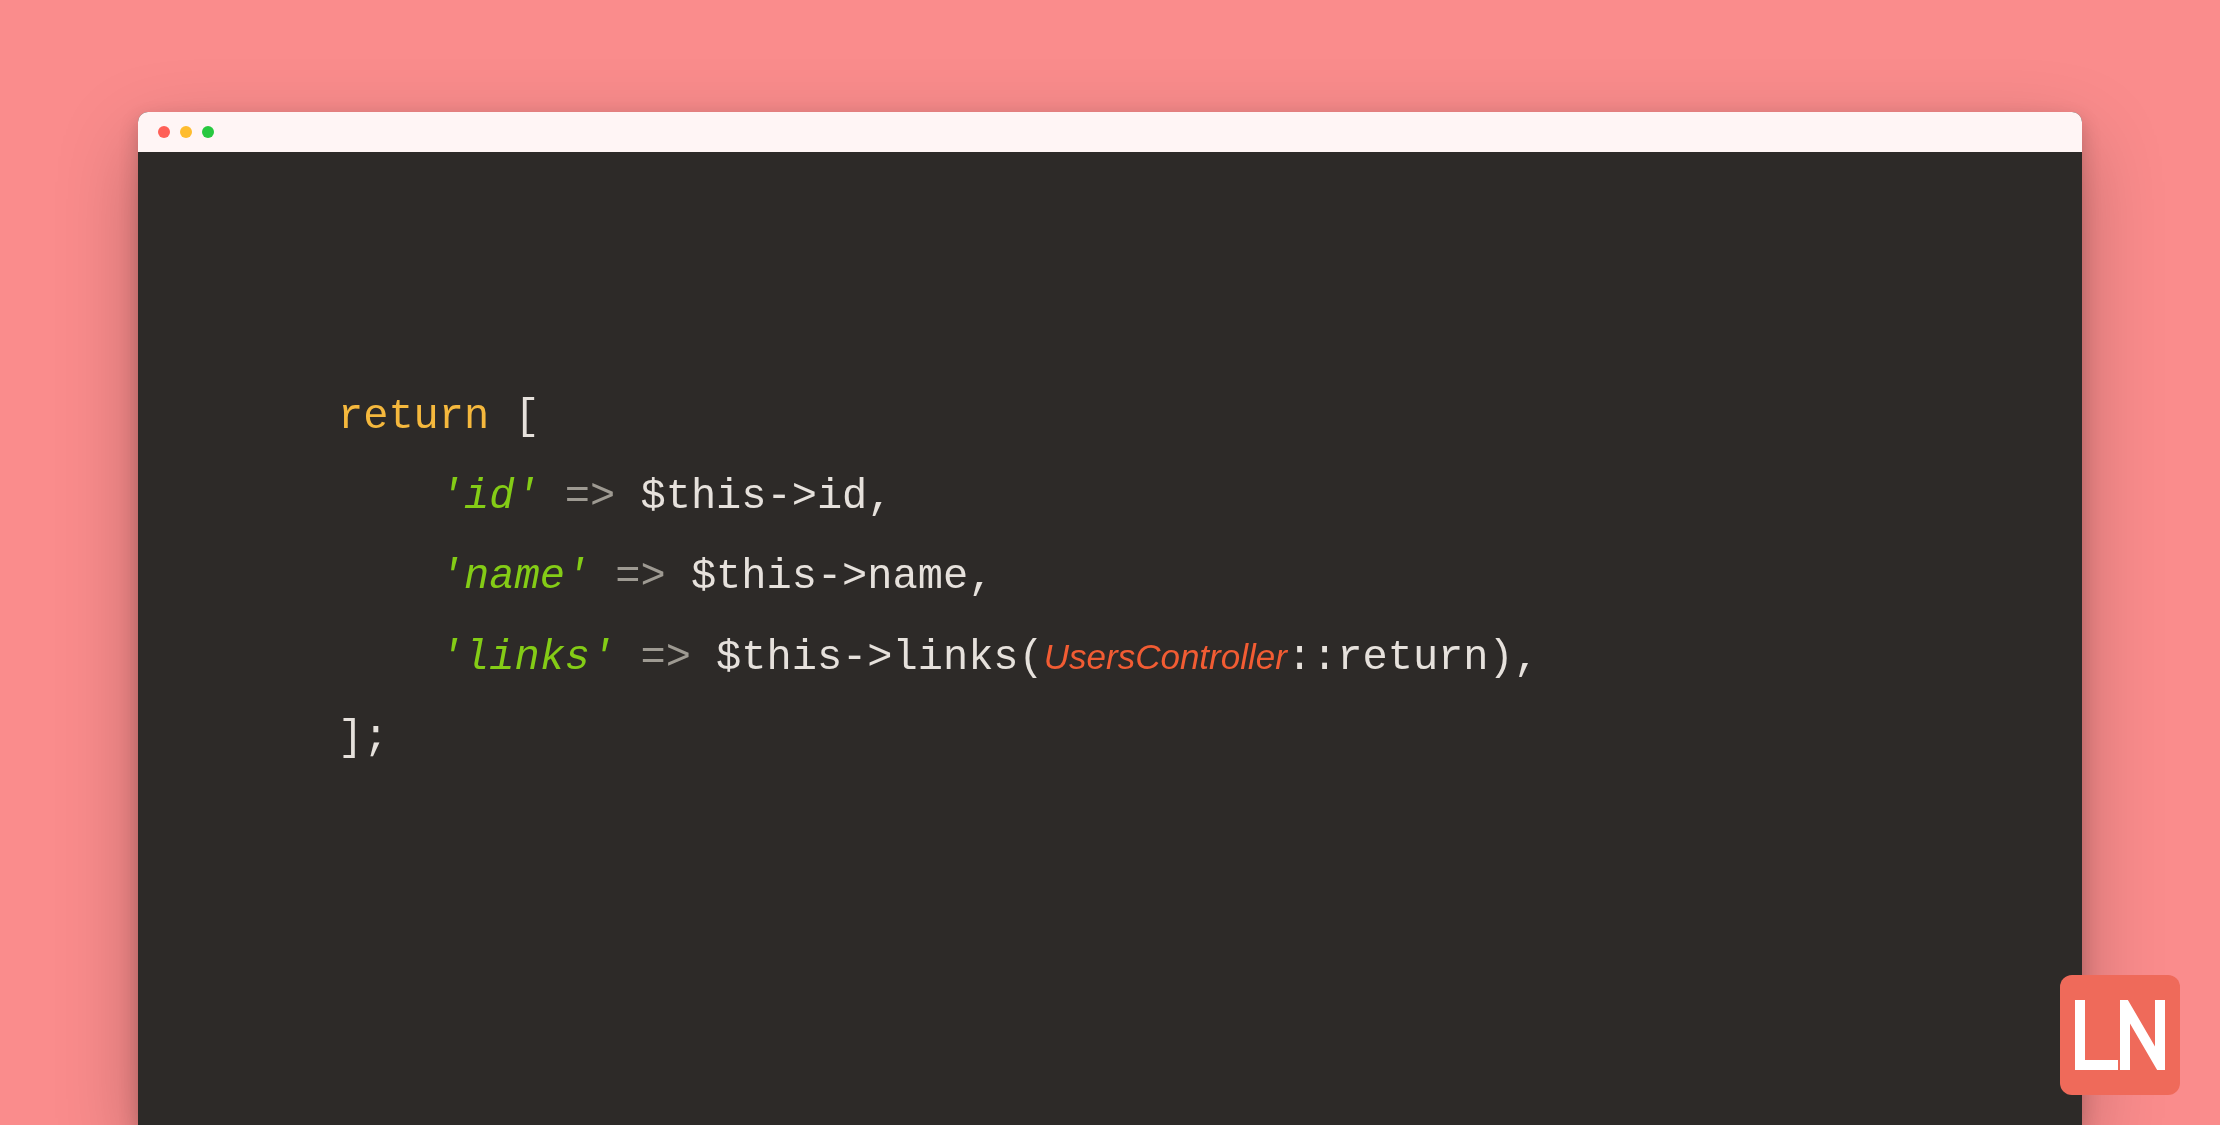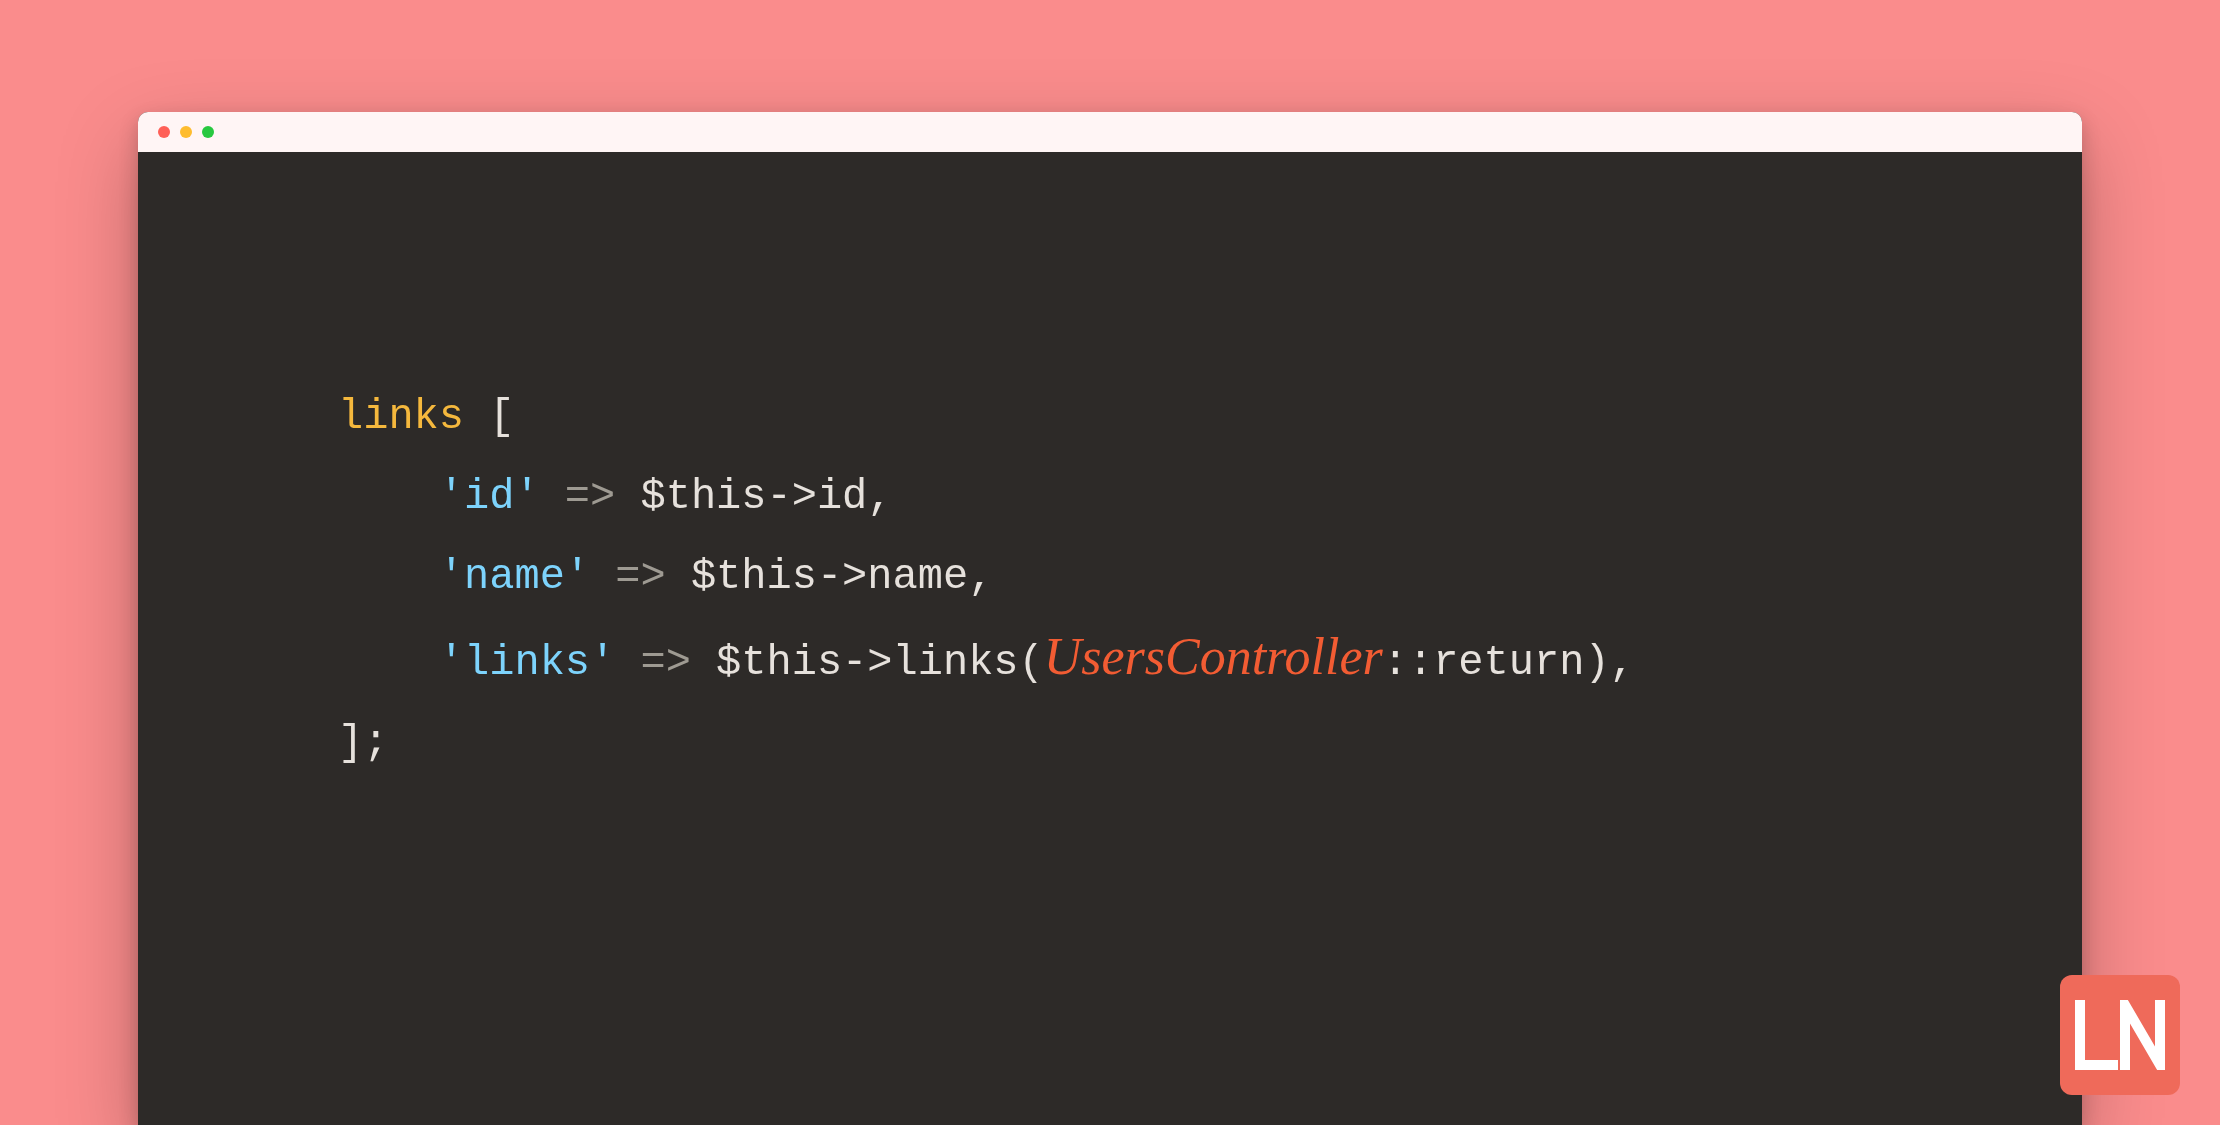--- a/index.html
+++ b/index.html
@@ -89,7 +89,7 @@
     <span class="dot dot-green"></span>
   </div>
 
-  <div class="code"><span class="tok-keyword">links</span><span class="tok-default"> [</span>
+  <div class="code"><span class="tok-keyword">return</span><span class="tok-default"> [</span>
 <span class="tok-default">    </span><span class="tok-string">'id'</span><span class="tok-dim"> =&gt; </span><span class="tok-default">$this-&gt;id,</span>
 <span class="tok-default">    </span><span class="tok-string">'name'</span><span class="tok-dim"> =&gt; </span><span class="tok-default">$this-&gt;name,</span>
 <span class="tok-default">    </span><span class="tok-string">'links'</span><span class="tok-dim"> =&gt; </span><span class="tok-default">$this-&gt;links(</span><span class="tok-class">UsersController</span><span class="tok-default">::return),</span>

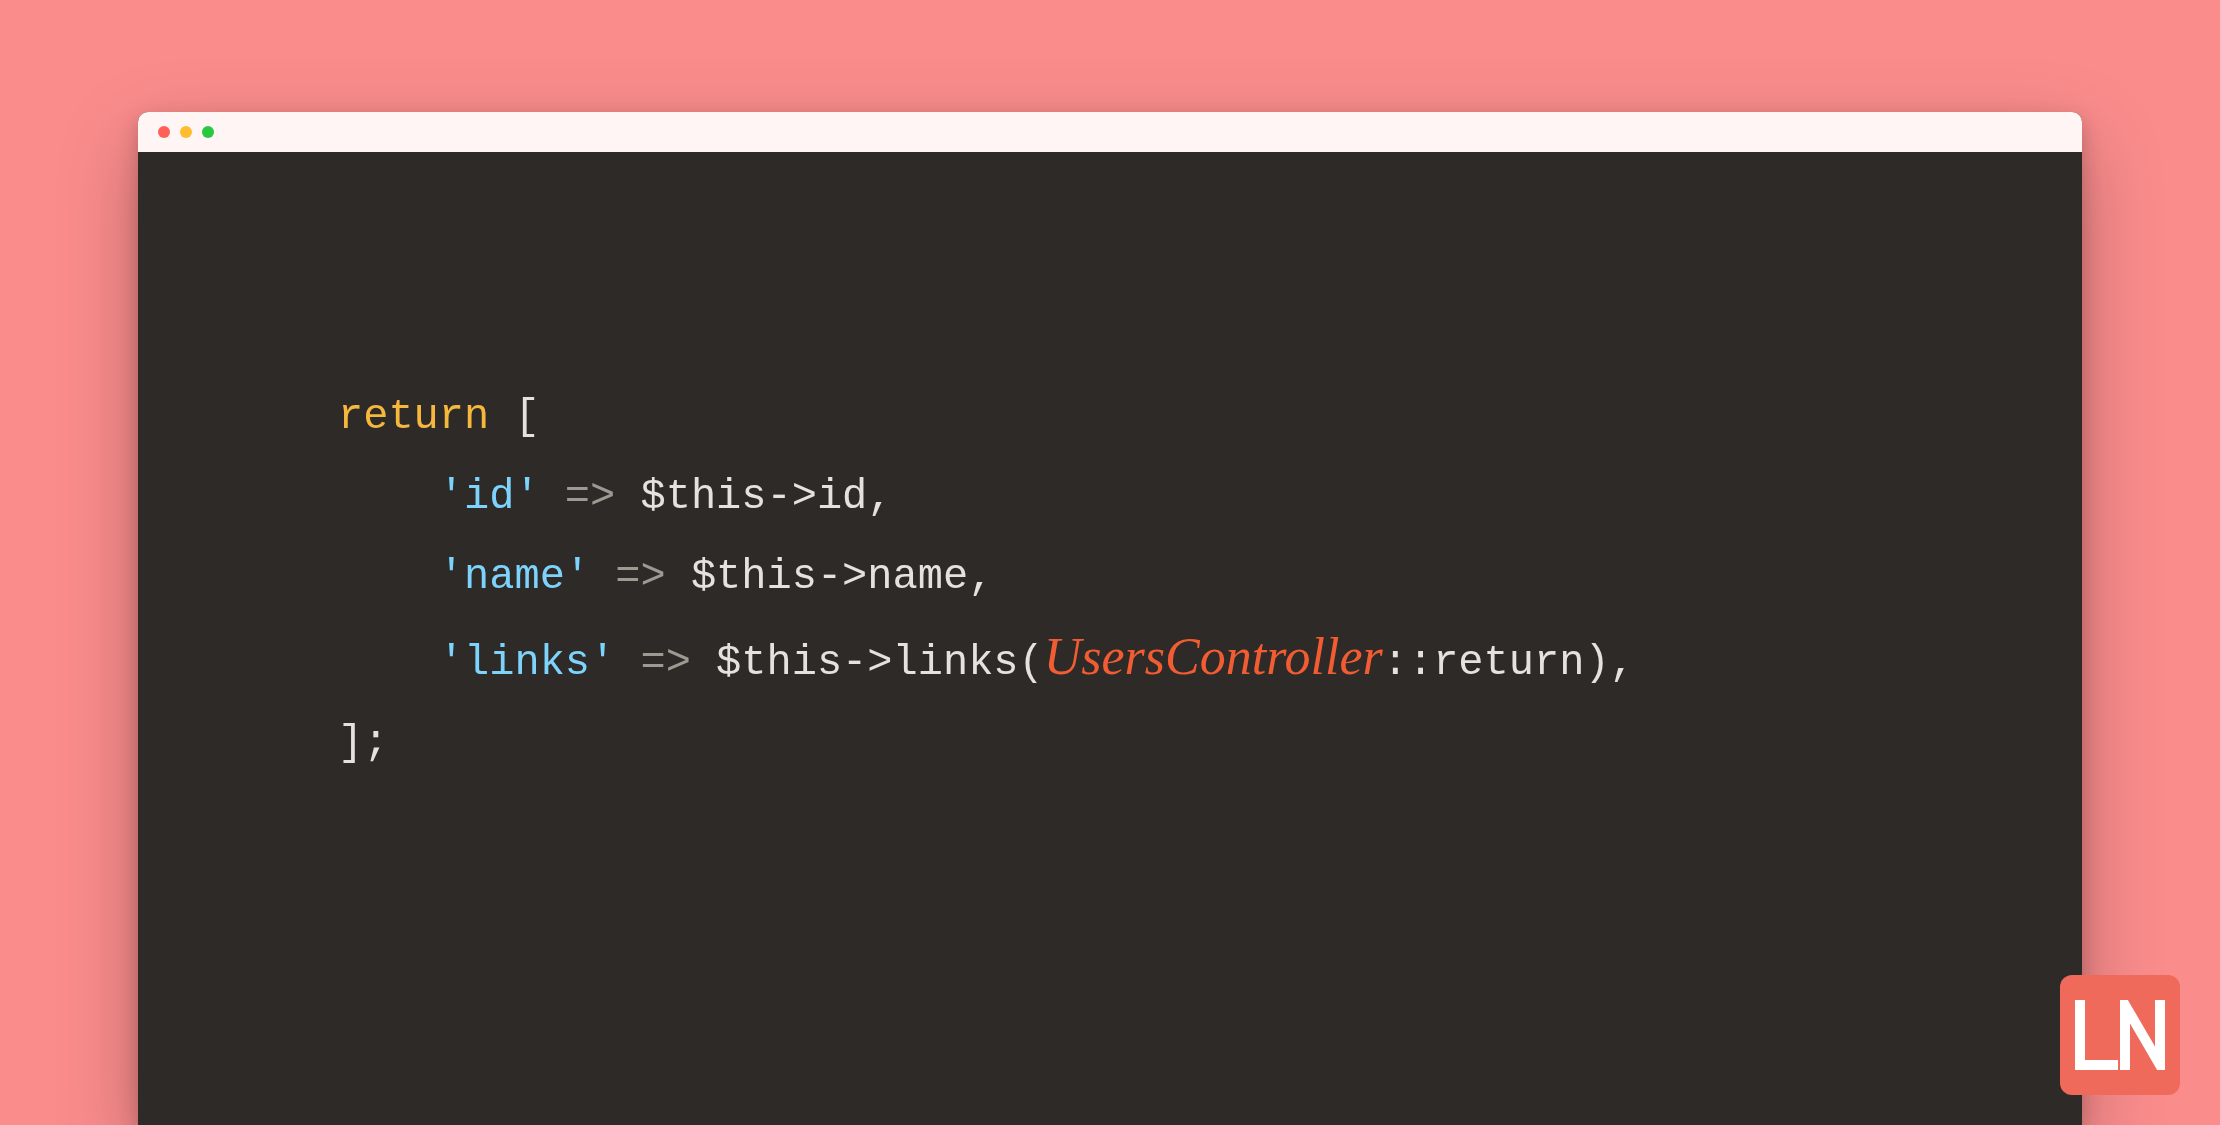--- a/index.html
+++ b/index.html
@@ -55,7 +55,7 @@
   }
 
   .tok-keyword { color: #f5b83d; }          
-  .tok-string  { color: #7dd3fc; }          
+  .tok-string  { color: #84cc16; font-style: italic; }          
   .tok-default { color: #e6e1dc; }          
   .tok-dim     { color: #9e9a92; }          
   .tok-class   {

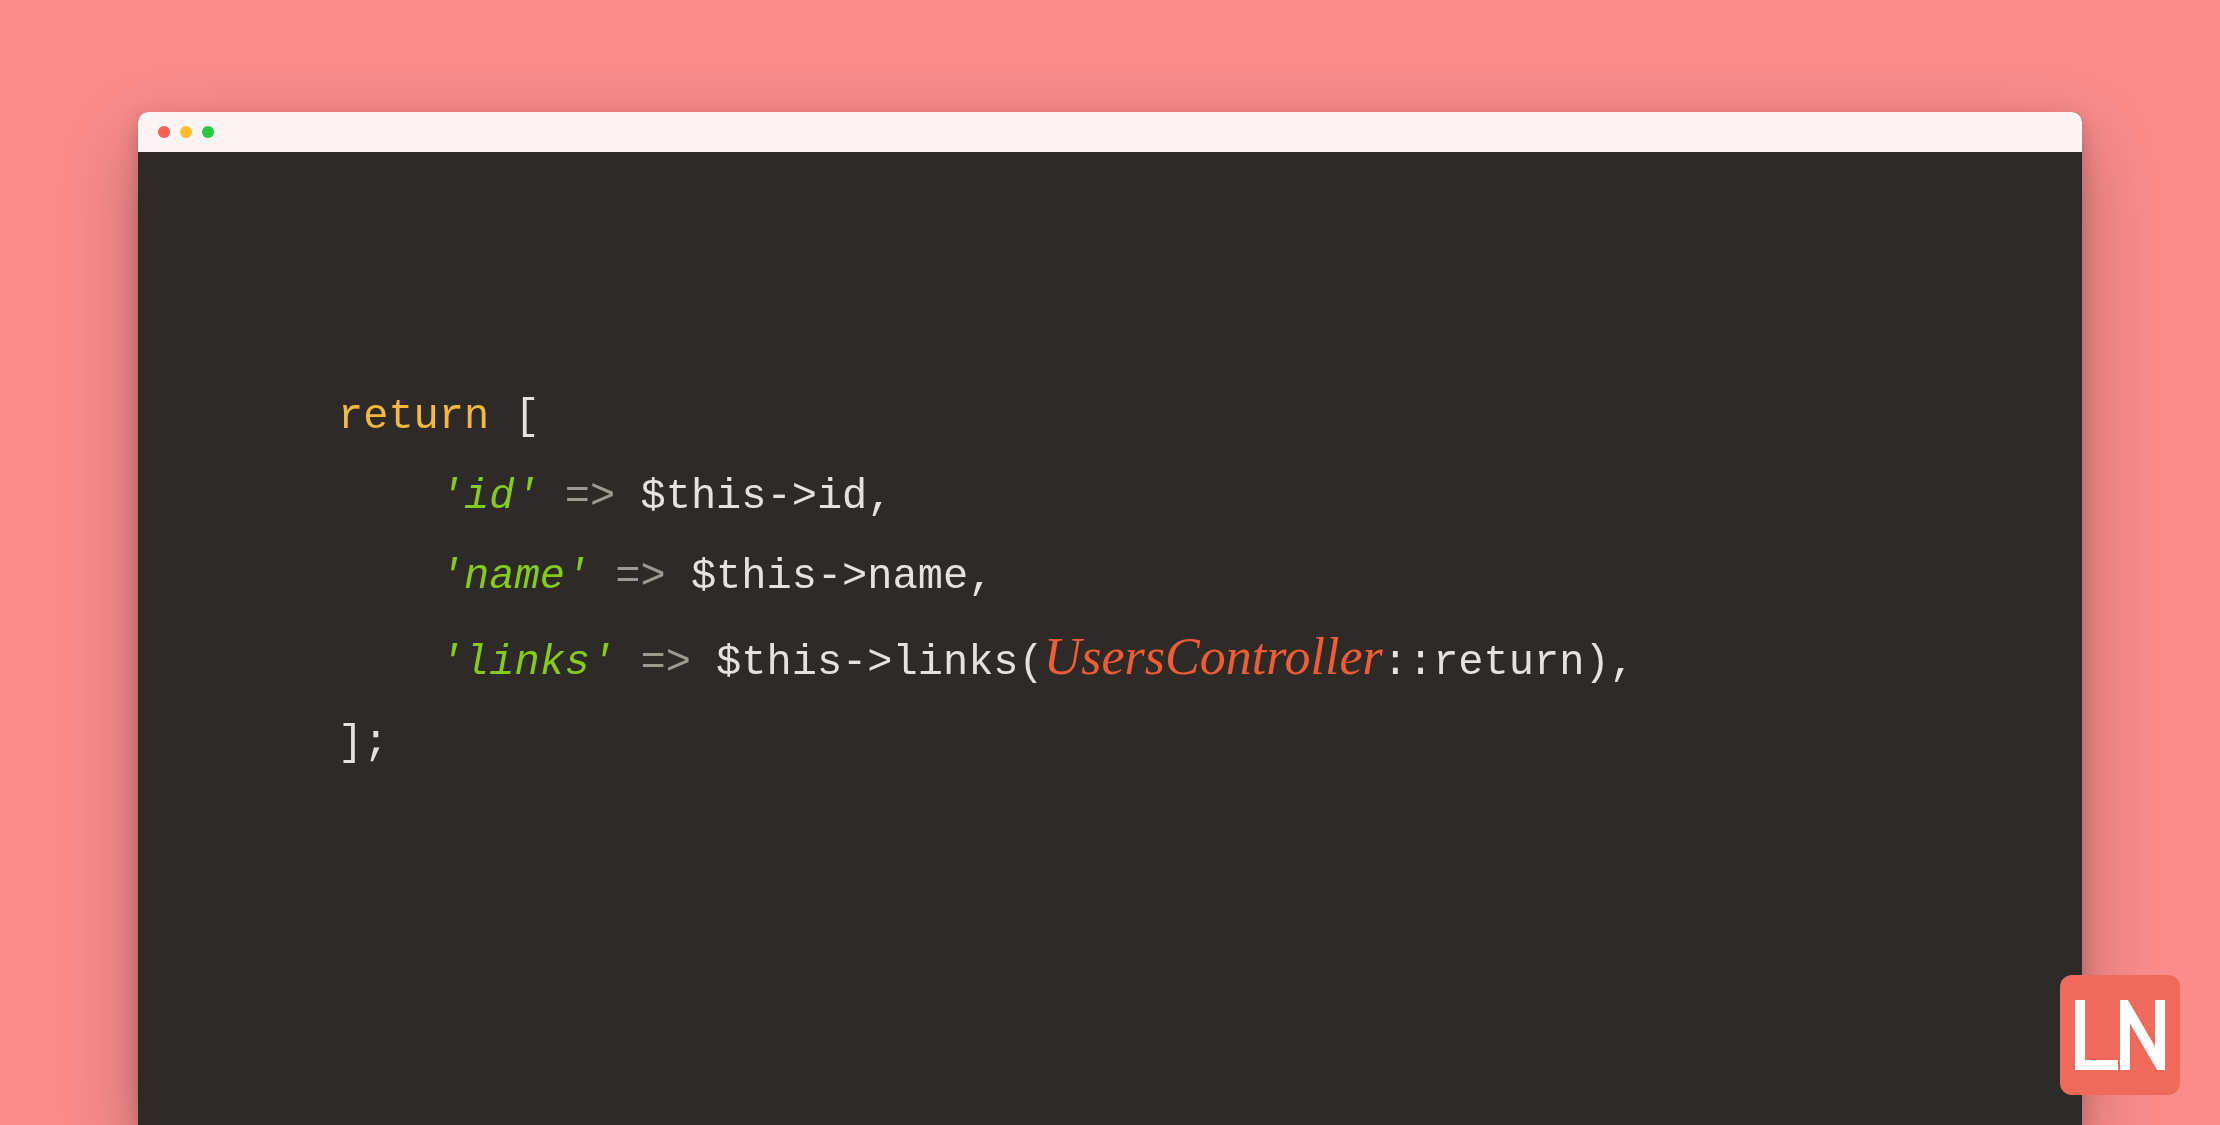--- a/index.html
+++ b/index.html
@@ -61,8 +61,8 @@
   .tok-class   {
     color: #f25c33;
     font-style: italic;
-    font-family: Liberation Serif, serif;
-    font-size: 52px;
+    font-family: Liberation Sans, sans-serif;
+    font-size: 35px;
   }
 
   .badge {

